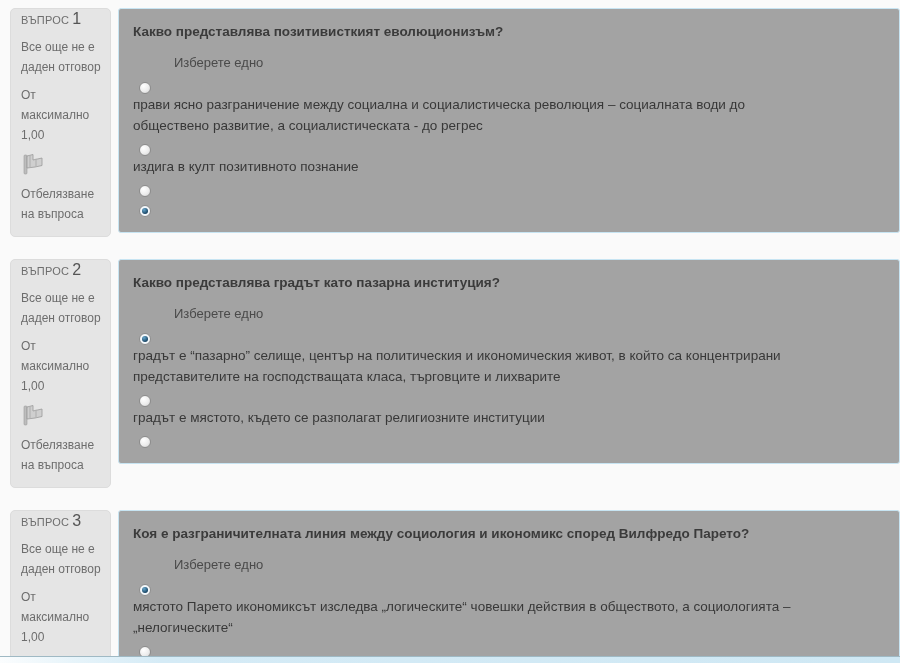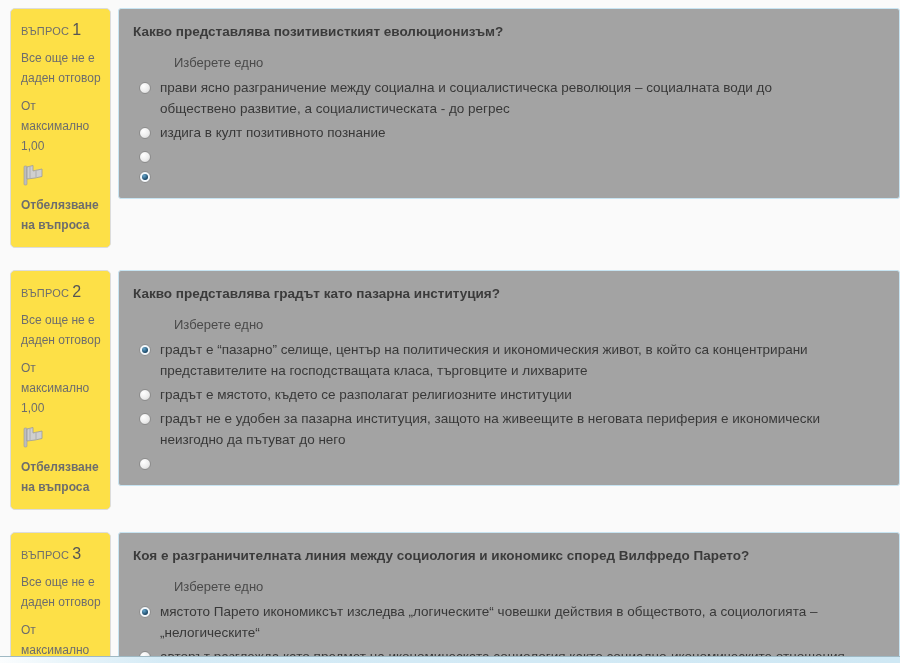--- a/index.html
+++ b/index.html
@@ -18,10 +18,10 @@
   .qinfo {
     width:101px;
     flex:none;
-    background:#fde047;
+    background:#e5e5e5;
     border:1px solid #dcdcdc;
     border-radius:5px;
-    padding:11px 9px 12px 10px;
+    padding:0 9px 12px 10px;
     color:#6d6d6d;
     font-size:12px;
     line-height:20px;

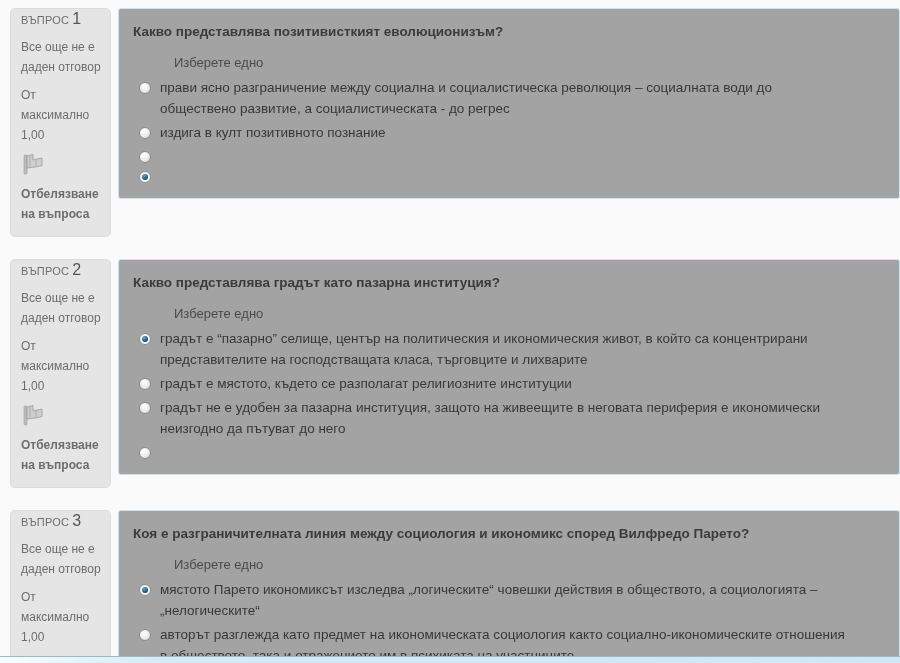--- a/index.html
+++ b/index.html
@@ -64,6 +64,7 @@
     align-items:flex-start;
     margin:3px 0;
     cursor:pointer;
+    flex-direction:column;
   }
   .radio {
     flex:none;

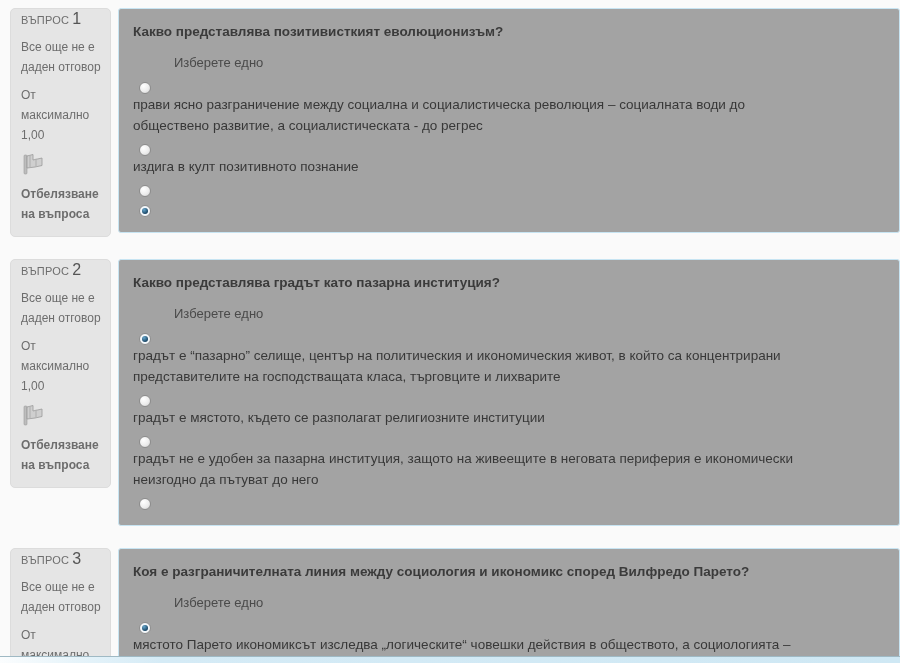--- a/index.html
+++ b/index.html
@@ -32,7 +32,7 @@
   .qstate { margin-bottom:8px; }
   .qgrade { margin-bottom:8px; }
   .flag-icon { display:block; margin:2px 0 3px 0; }
-  .flag-link { color:#6d6d6d; text-decoration:none; display:block; cursor:pointer;font-weight:bold; }
+  .flag-link { color:#6d6d6d; text-decoration:none; display:block; cursor:pointer; }
 
   
   .qcontent {

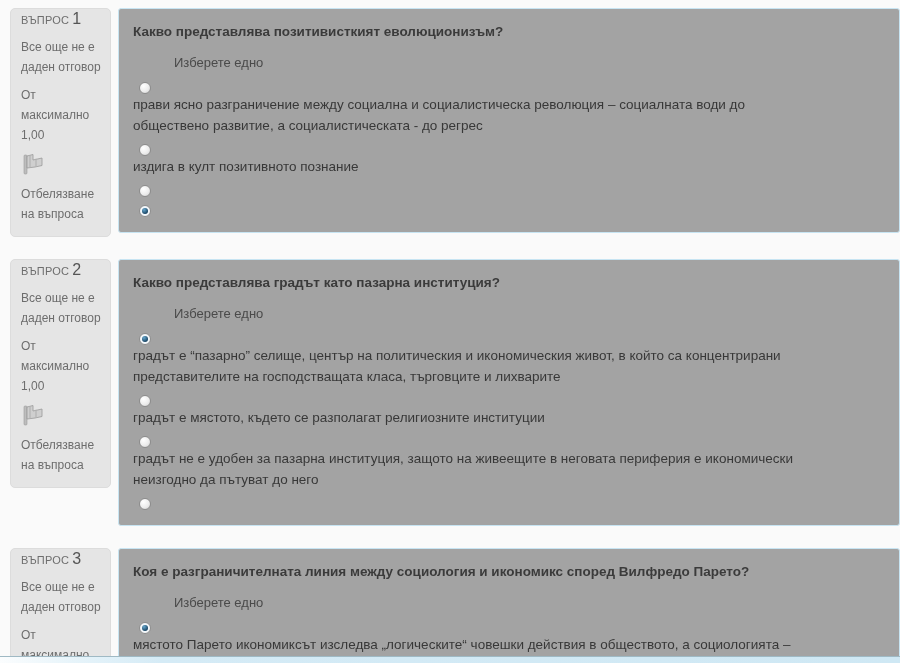--- a/index.html
+++ b/index.html
@@ -174,10 +174,6 @@
         </label>
         <label class="option">
           <span class="radio"></span>
-          <span class="opt-text">градът не е удобен за пазарна институция, защото на живеещите в неговата периферия е икономически неизгодно да пътуват до него</span>
-        </label>
-        <label class="option">
-          <span class="radio"></span>
         </label>
       </div>
     </div>

